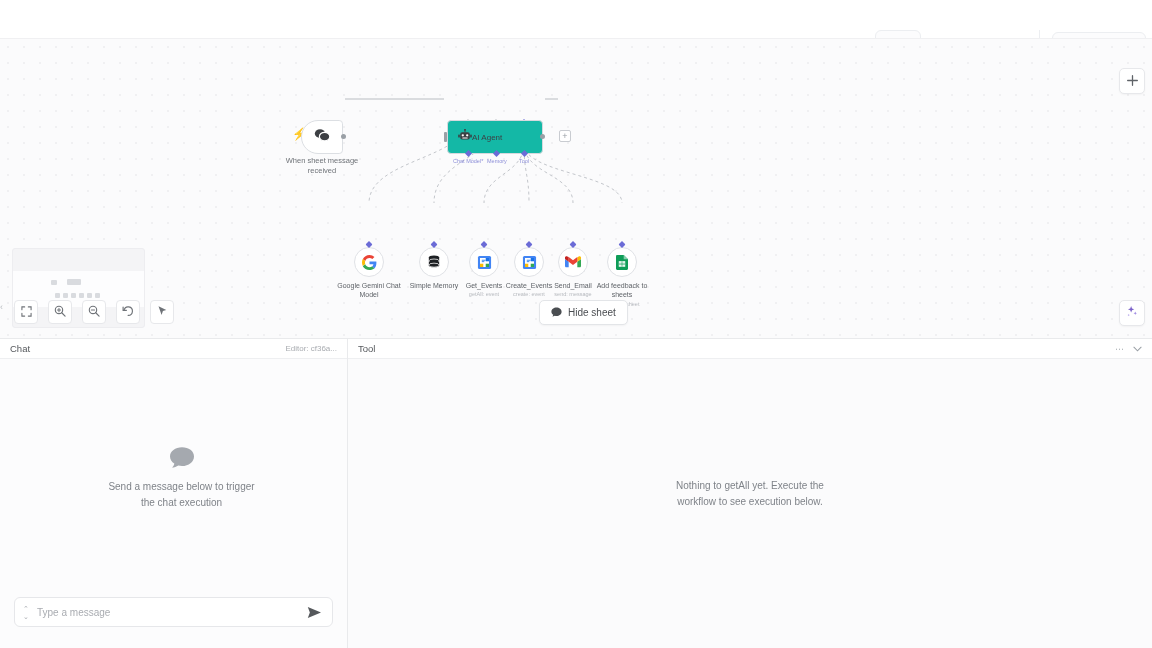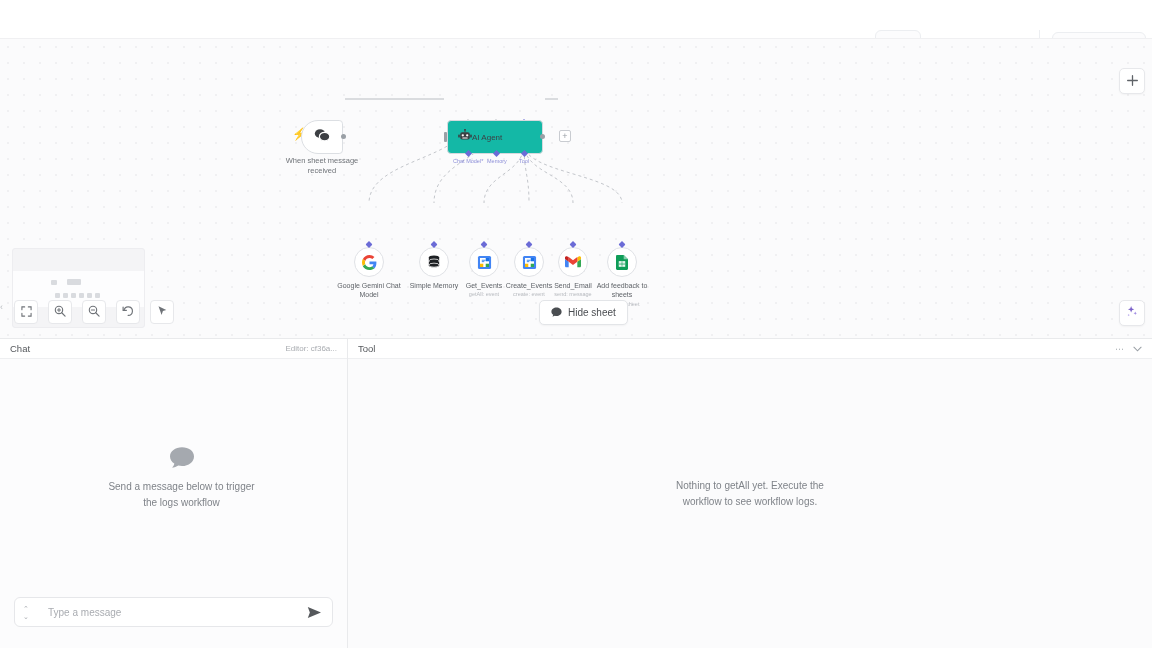--- a/index.html
+++ b/index.html
@@ -450,7 +450,7 @@
         </span>
         <div class="chat-empty-text">
           <div>Send a message below to trigger</div>
-          <div>the logs workflow</div>
+          <div>the chat execution</div>
         </div>
       </div>
       <div class="chatinput-wrap">

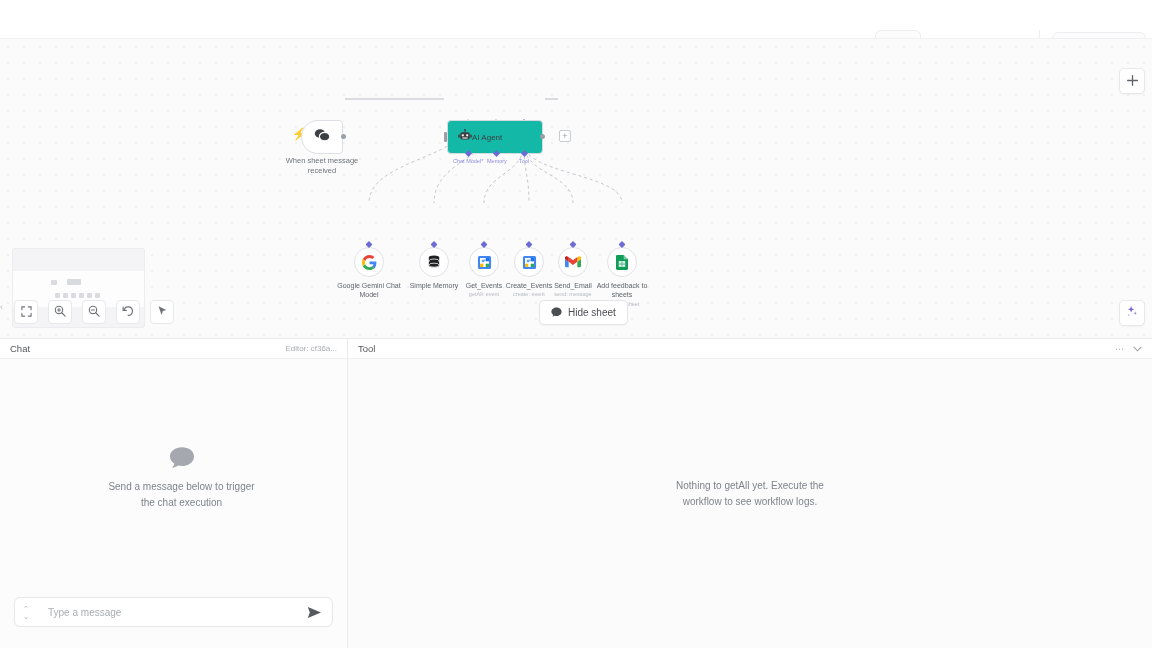--- a/index.html
+++ b/index.html
@@ -483,7 +483,7 @@
       <div class="logs-empty">
         <div class="logs-empty-text">
           <div>Nothing to getAll yet. Execute the</div>
-          <div>workflow to see workflow logs.</div>
+          <div>workflow to see execution below.</div>
         </div>
       </div>
     </div>

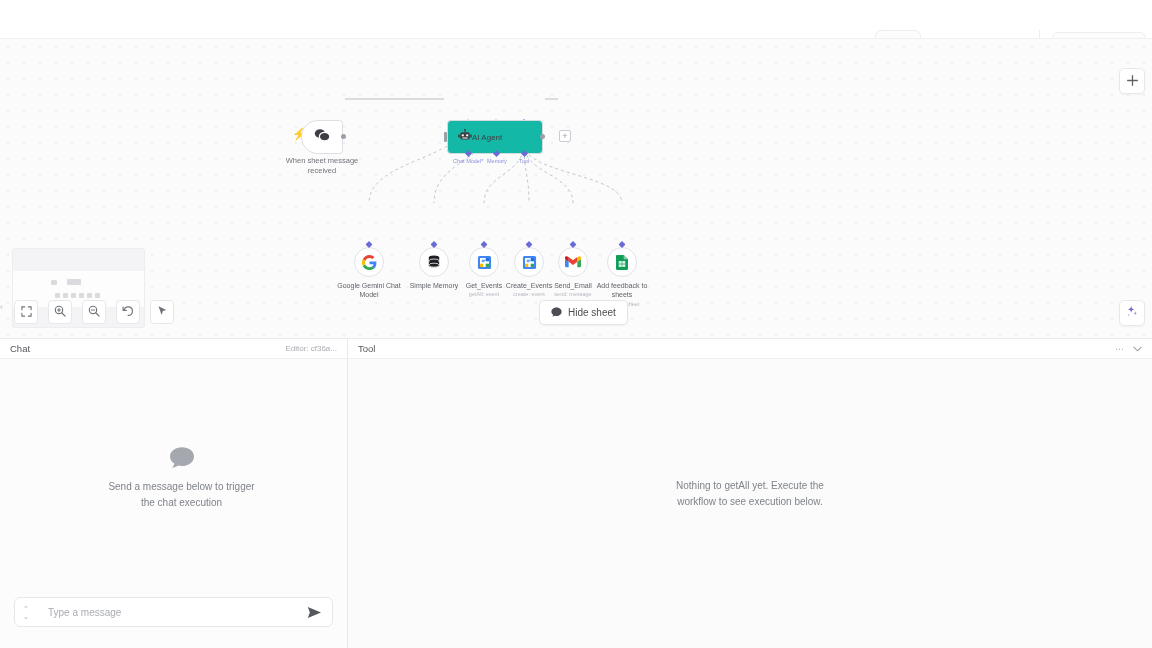--- a/index.html
+++ b/index.html
@@ -160,7 +160,7 @@
   .chatinput-wrap { padding:0 14px 22px 14px; }
   .chatinput {
     height:30px; border:1px solid #e6e7ea; border-radius:6px; background:#fff;
-    display:flex; align-items:center; padding:0 10px 0 6px; gap:17px;
+    display:flex; align-items:center; padding:0 10px 0 6px; gap:6px;
   }
   .steppers { display:flex; flex-direction:column; gap:1px; color:#a9acb1; font-size:7px; line-height:7px; width:10px; align-items:center; }
   .chatinput input {

